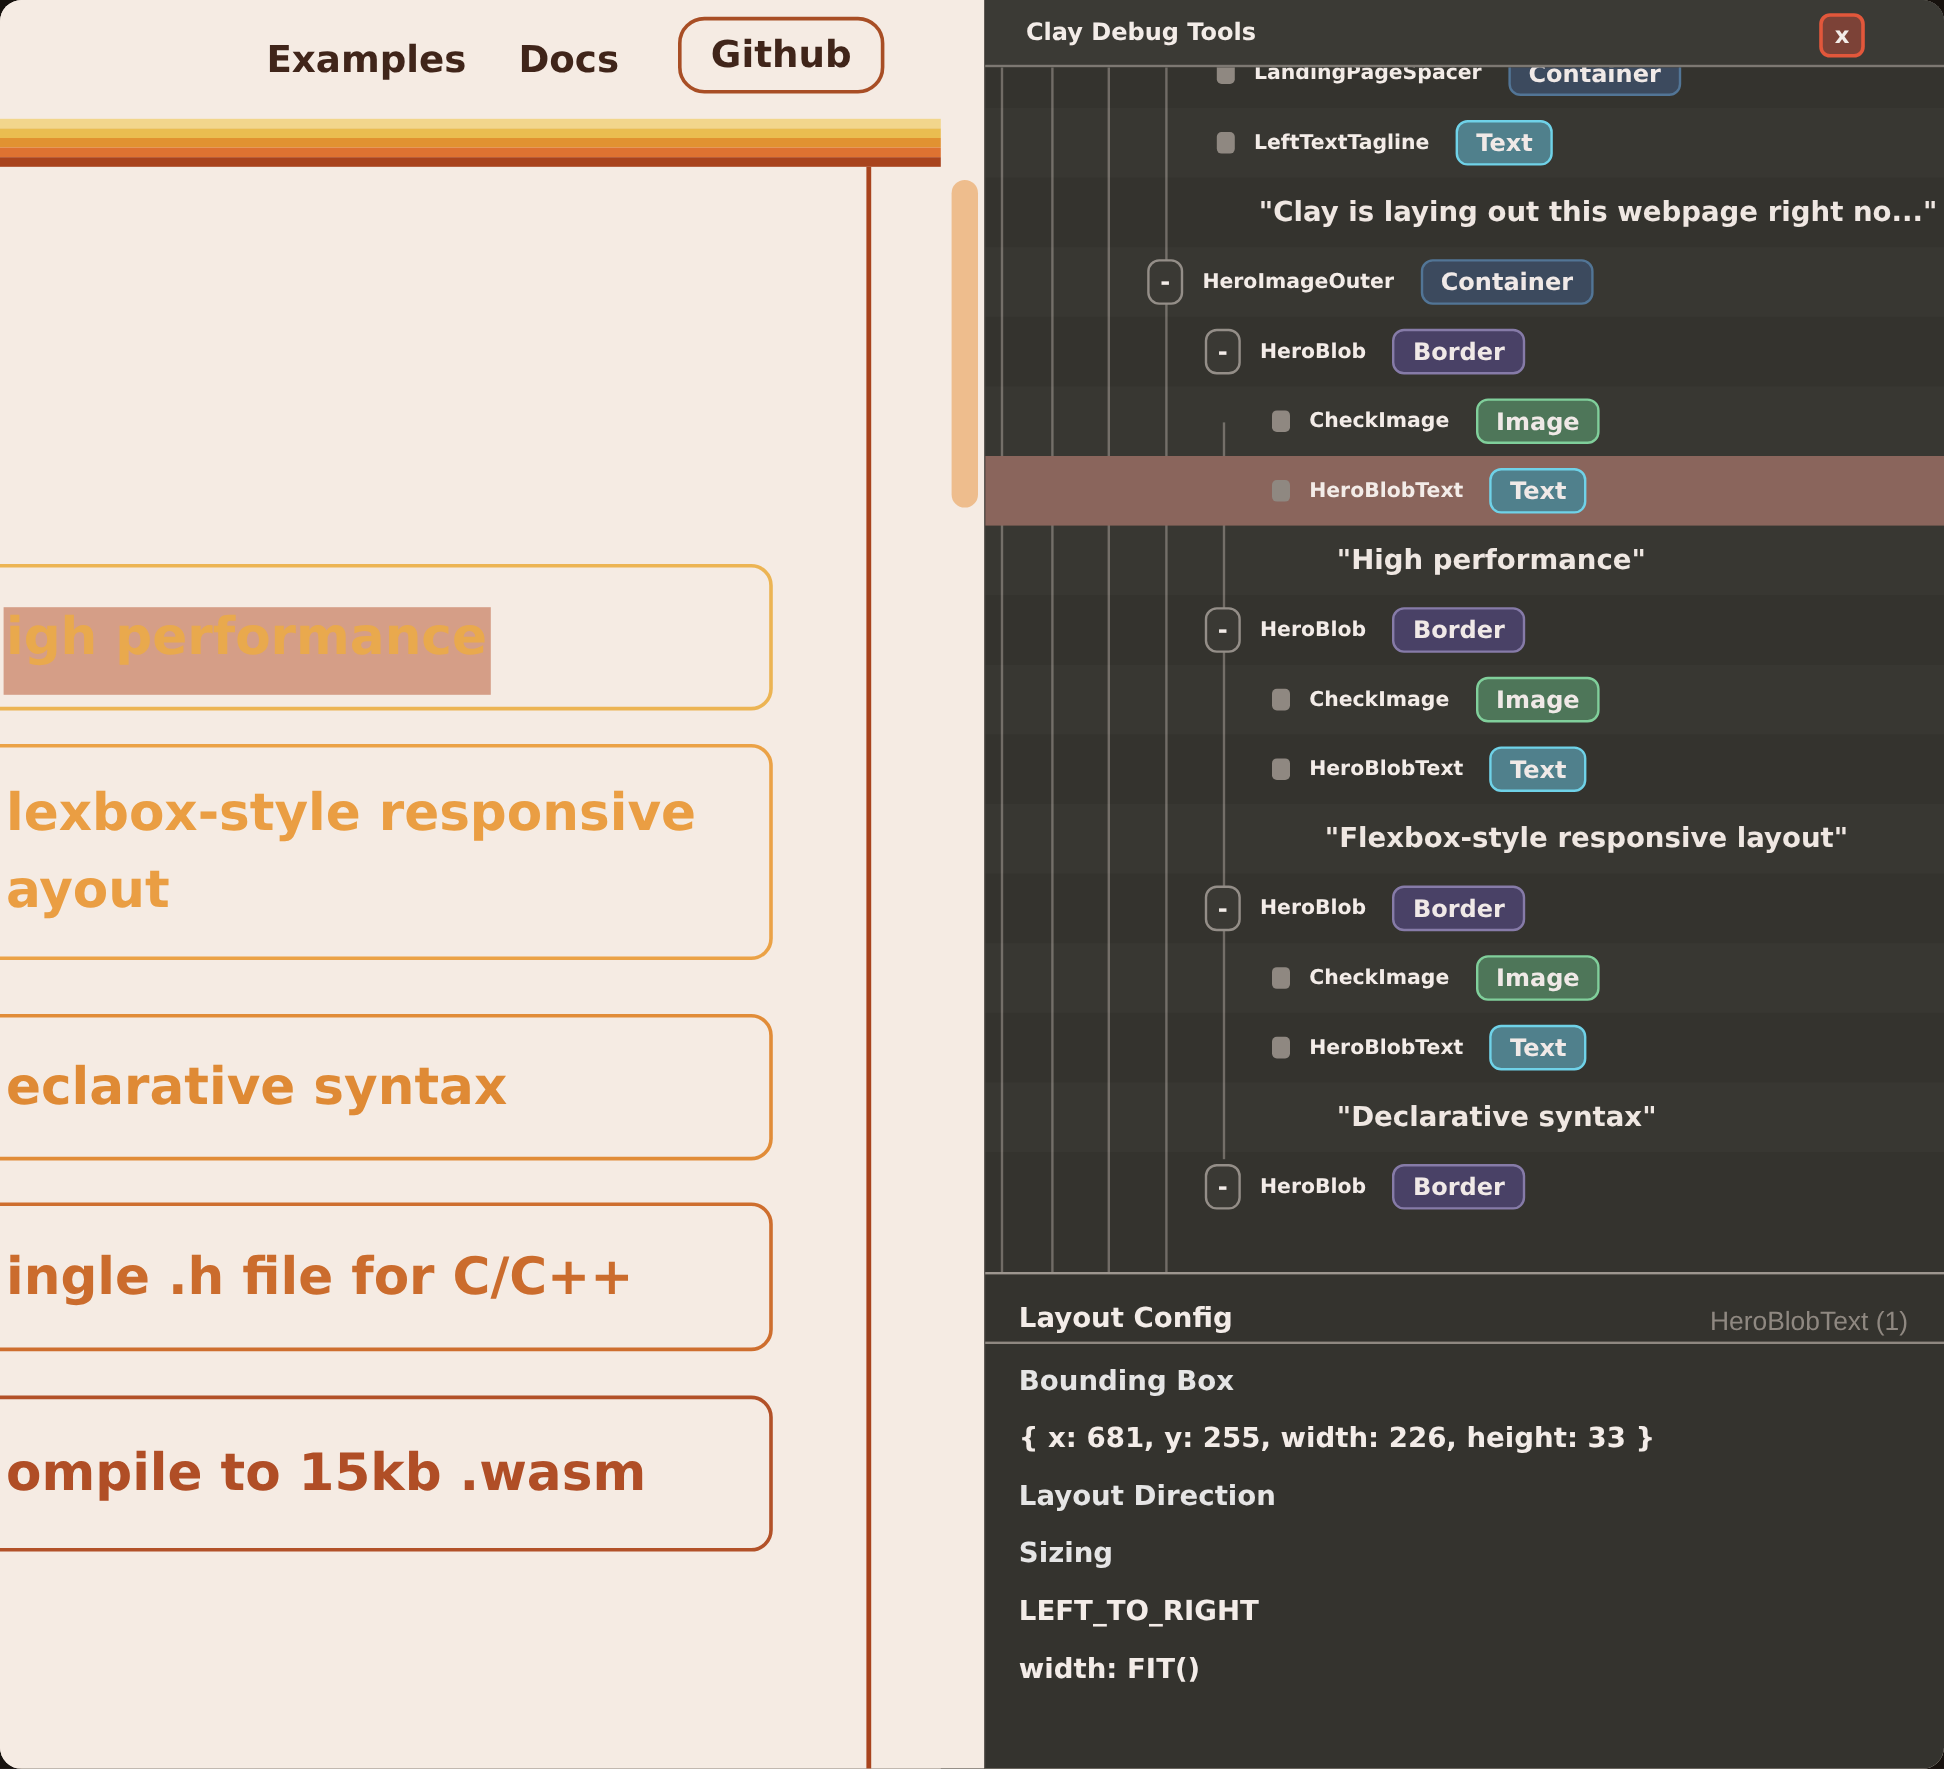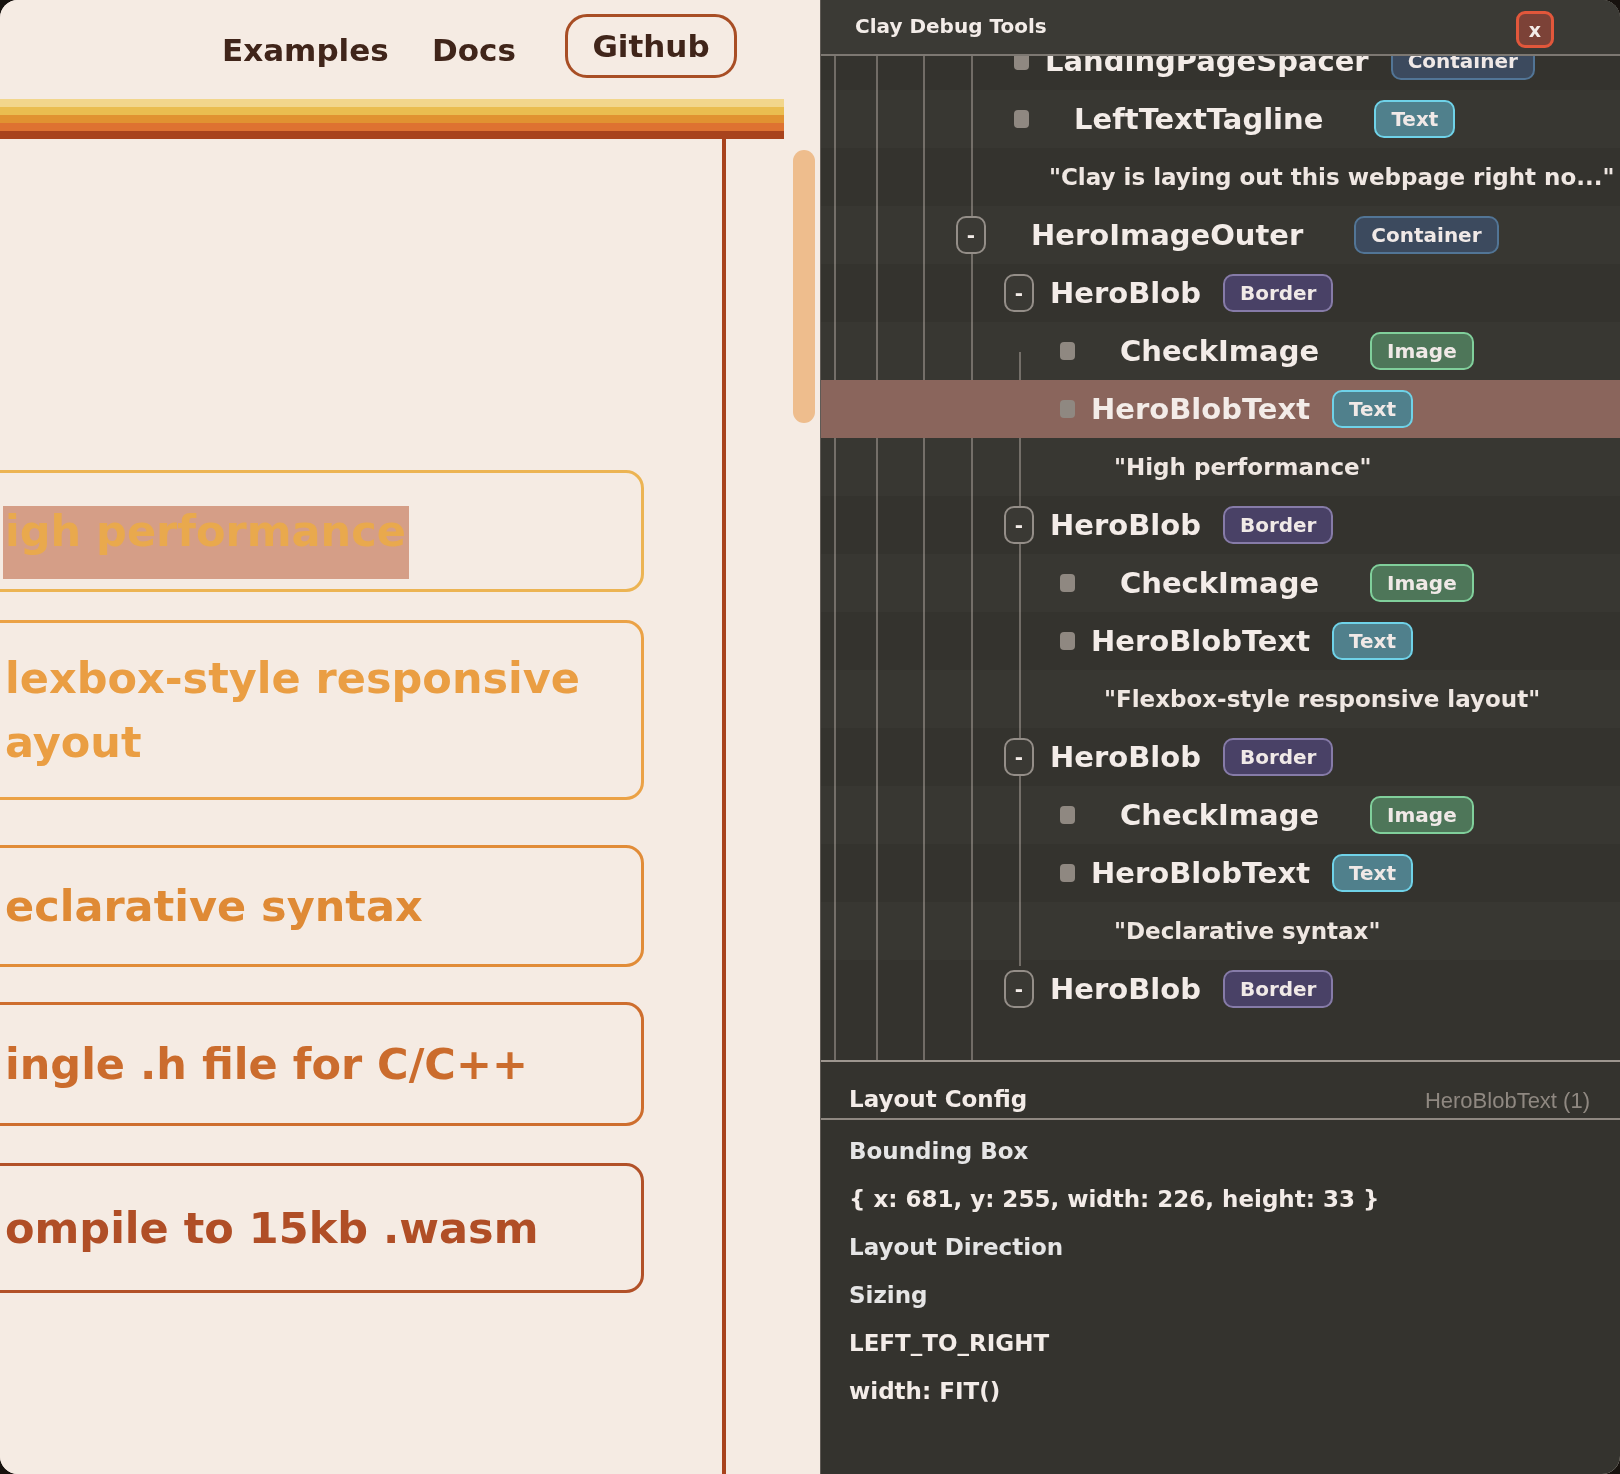--- a/index.html
+++ b/index.html
@@ -42,7 +42,7 @@
   .toggle{width:30px;height:38px;border:2px solid #948e88;border-radius:10px;background:#3a3934;box-sizing:border-box;
     display:flex;align-items:center;justify-content:center;color:#f3ece8;font-size:20px;font-weight:700;flex:none;cursor:pointer;}
   .bullet{width:15px;height:18px;border-radius:4px;background:#8f8881;flex:none;margin-left:8px;}
-  .node-label{margin-left:16px;font-size:29px;font-weight:600;color:#f3ece8;white-space:nowrap;}
+  .node-label{margin-left:16px;font-size:17px;font-weight:600;color:#f3ece8;white-space:nowrap;}
   .badge{margin-left:22px;font-size:20px;font-weight:700;color:#f0e9e7;padding:5px 15px;border-radius:10px;
     border-width:2.5px;border-style:solid;white-space:nowrap;}
   .quote-text{font-size:23px;font-weight:600;color:#efe7e2;white-space:nowrap;}

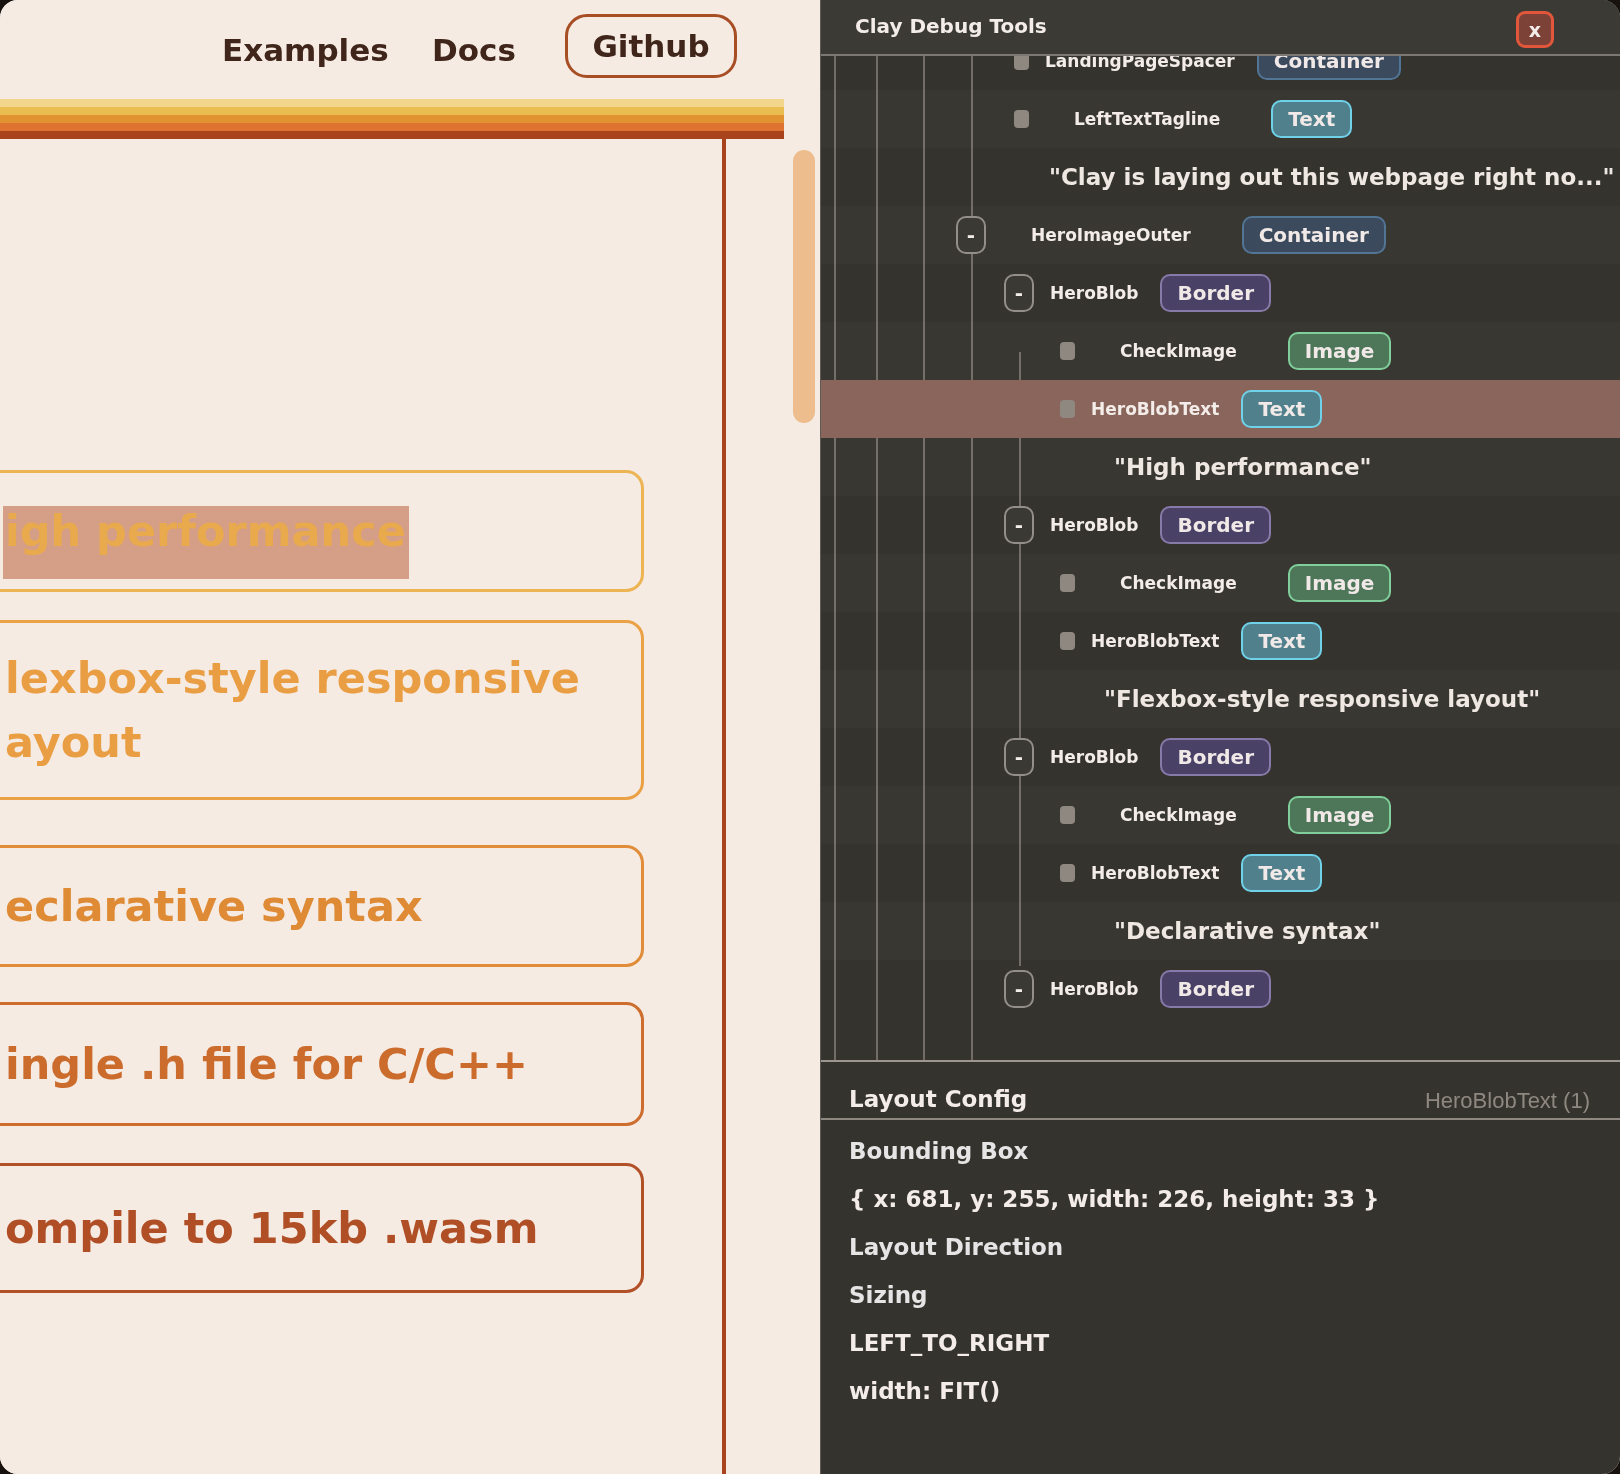--- a/index.html
+++ b/index.html
@@ -37,7 +37,7 @@
   .tree{position:absolute;left:0;top:56px;width:100%;height:1004px;overflow:hidden;}
   .guide{position:absolute;width:1.5px;background:#716c66;}
   .tree-row{position:absolute;left:0;width:100%;height:58px;display:flex;align-items:center;box-sizing:border-box;cursor:pointer;}
-  .tree-row.alt{background:rgba(255,255,255,0.022);gap:29px;}
+  .tree-row.alt{background:rgba(255,255,255,0.022);}
   .tree-row.selected{background:#8a655c;}
   .toggle{width:30px;height:38px;border:2px solid #948e88;border-radius:10px;background:#3a3934;box-sizing:border-box;
     display:flex;align-items:center;justify-content:center;color:#f3ece8;font-size:20px;font-weight:700;flex:none;cursor:pointer;}

